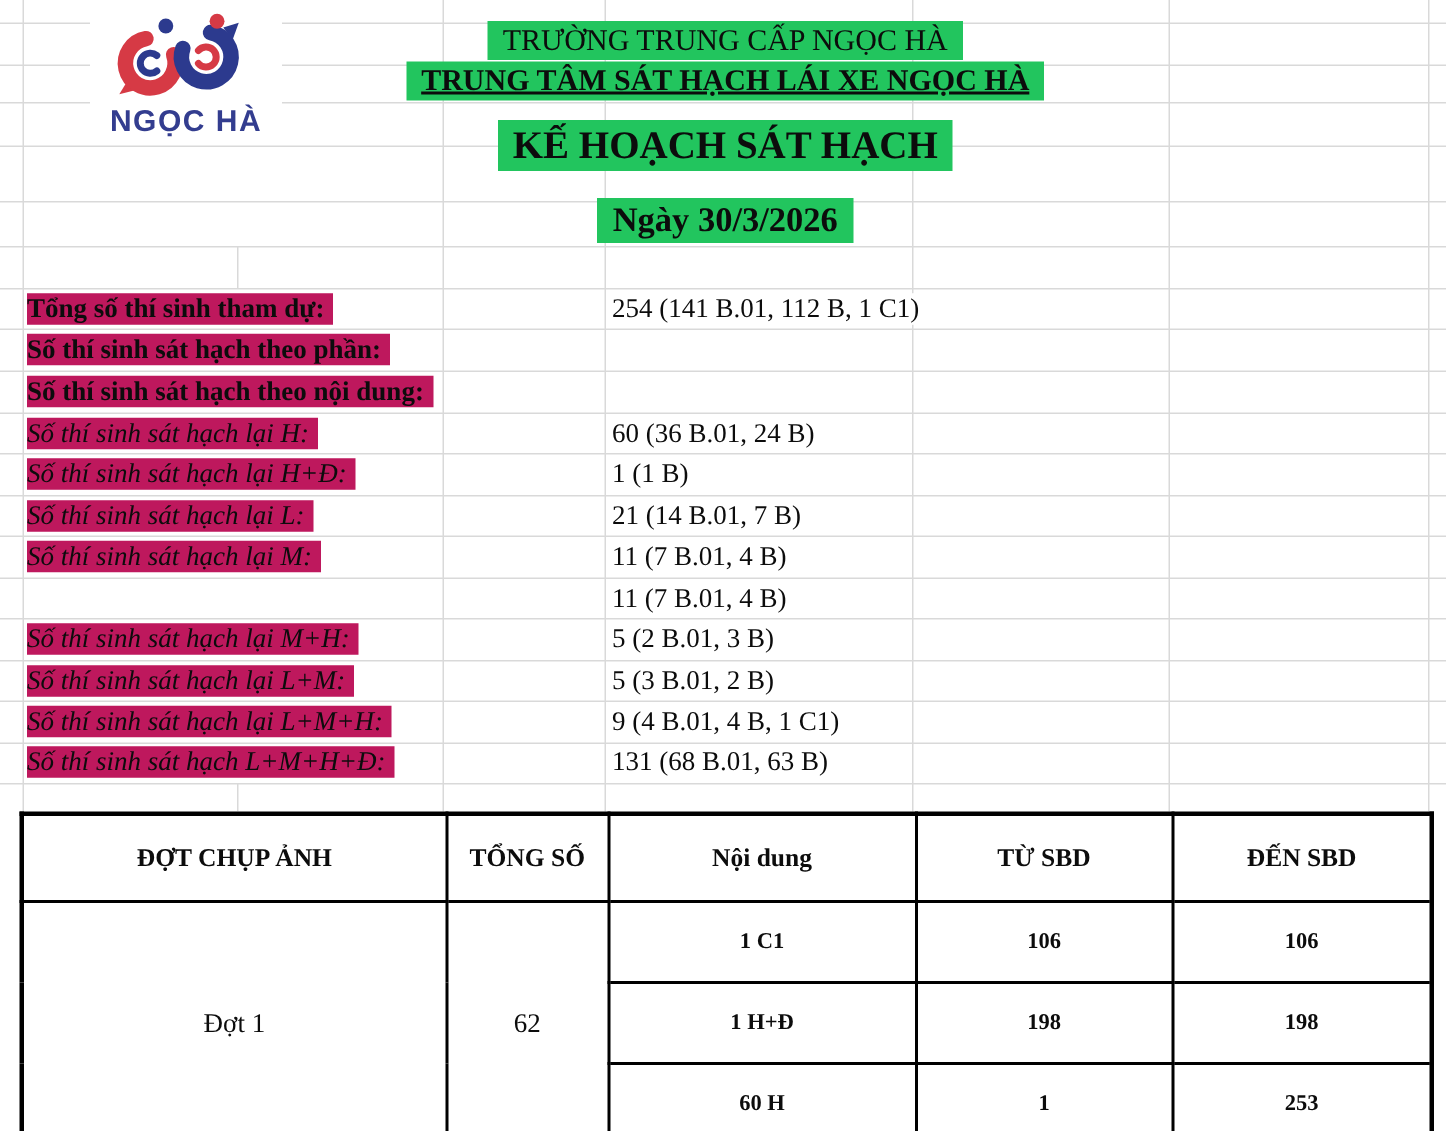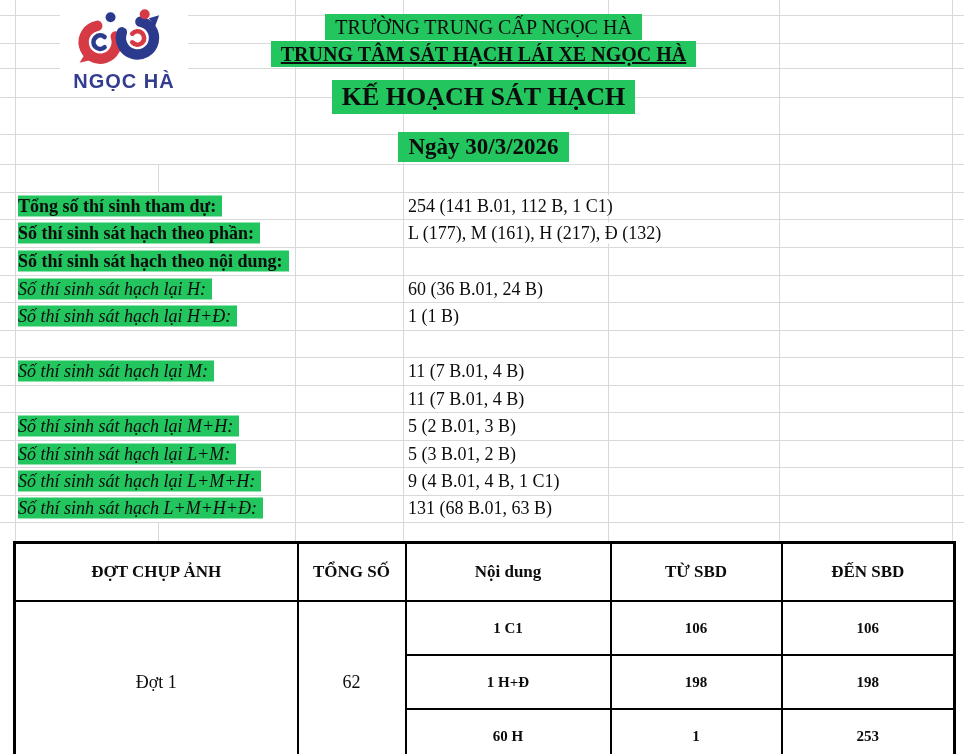--- a/index.html
+++ b/index.html
@@ -28,7 +28,7 @@
   
   .srow{position:absolute;left:0;width:964px;height:27px;z-index:1;}
   .srow .rlabel{position:absolute;left:18px;top:50%;transform:translateY(-50%);
-                background:#22c55e;padding-right:6px;font-size:18px;white-space:nowrap;line-height:21px;}
+                background:#be185d;padding-right:6px;font-size:18px;white-space:nowrap;line-height:21px;}
   .srow .rvalue{position:absolute;left:408px;top:50%;transform:translateY(-50%);
                 background:#fff;padding-right:6px;font-size:18px;white-space:nowrap;line-height:21px;}
   .row-bold .rlabel{font-weight:bold;}

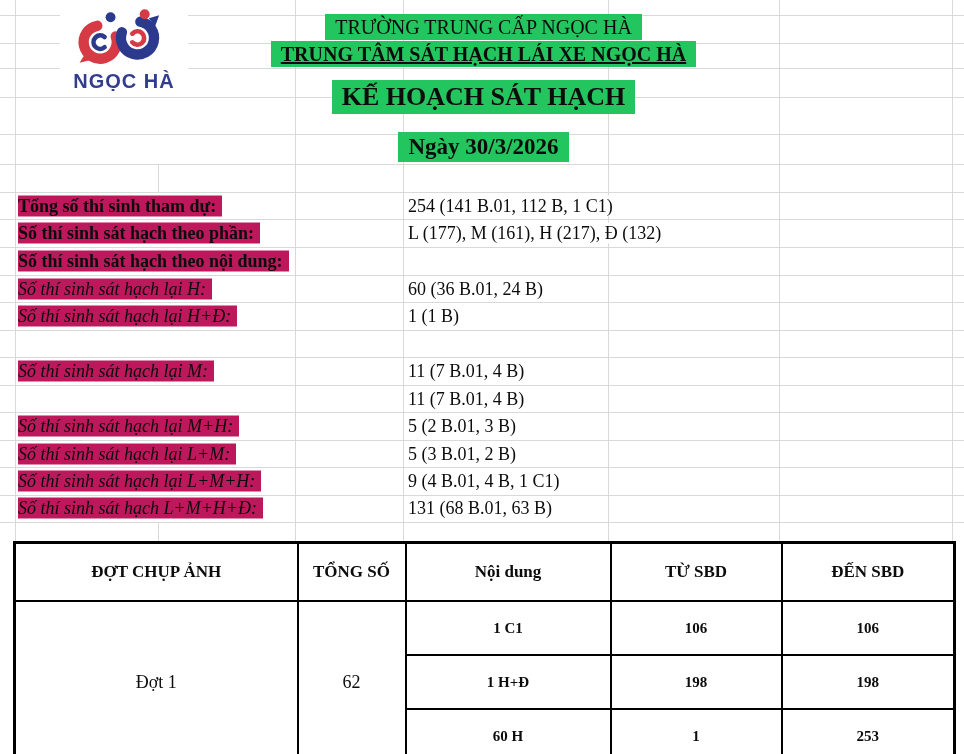--- a/index.html
+++ b/index.html
@@ -119,7 +119,6 @@
   </div>
   <div class="srow row-bold" style="top:219px">
     <span class="rlabel">Số thí sinh sát hạch theo phần:</span>
-    <span class="rvalue">L (177), M (161), H (217), Đ (132)</span>
   </div>
   <div class="srow row-bold" style="top:247px">
     <span class="rlabel">Số thí sinh sát hạch theo nội dung:</span>

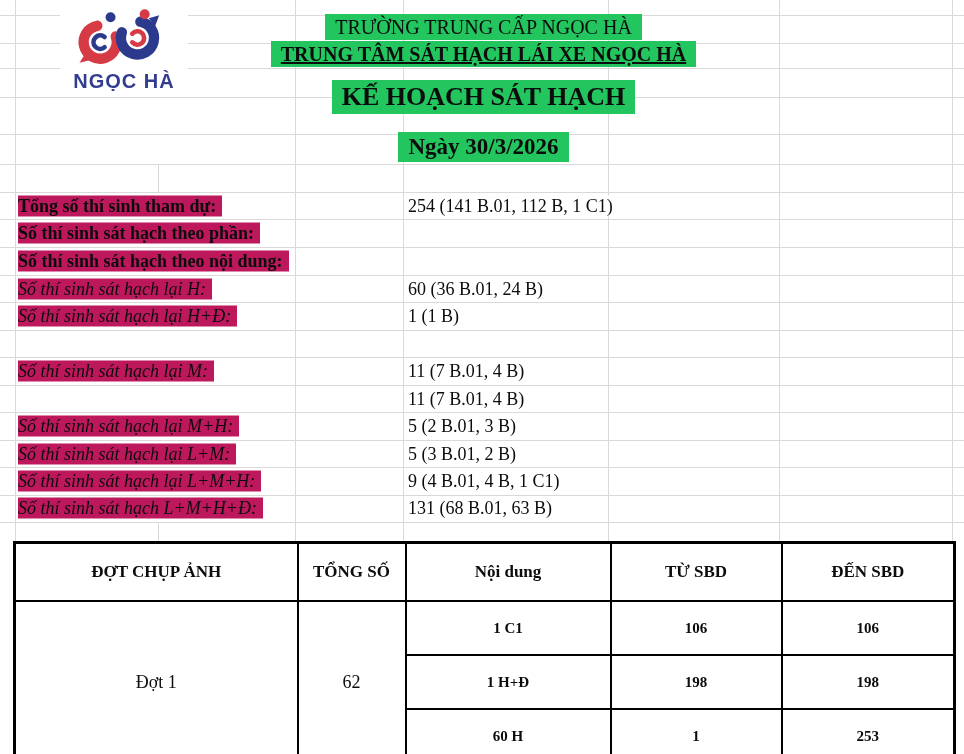--- a/index.html
+++ b/index.html
@@ -132,6 +132,10 @@
     <span class="rlabel">Số thí sinh sát hạch lại H+Đ:</span>
     <span class="rvalue">1 (1 B)</span>
   </div>
+  <div class="srow row-italic" style="top:330px">
+    <span class="rlabel">Số thí sinh sát hạch lại L:</span>
+    <span class="rvalue">21 (14 B.01, 7 B)</span>
+  </div>
   <div class="srow row-italic" style="top:357px">
     <span class="rlabel">Số thí sinh sát hạch lại M:</span>
     <span class="rvalue">11 (7 B.01, 4 B)</span>

